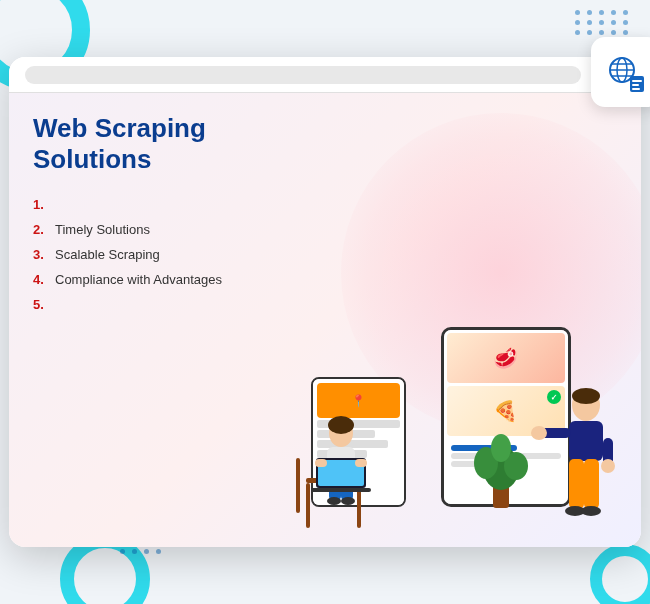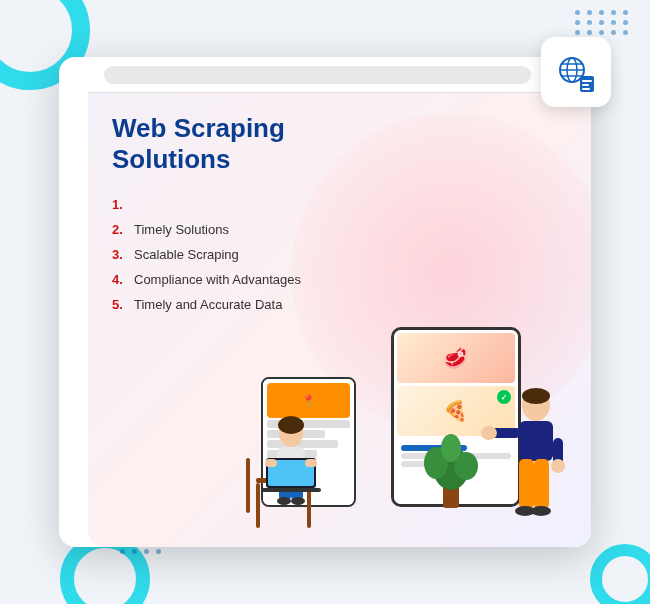--- a/index.html
+++ b/index.html
@@ -77,14 +77,13 @@
     
     .browser-window {
       position: relative;
-      width: 532px;
+      width: 632px;
       height: 490px;
       background: white;
       border-radius: 16px;
       box-shadow: 0 10px 40px rgba(0,0,0,0.2);
       overflow: visible;
       z-index: 2;
-      padding-left: 29px;
     }
 
     

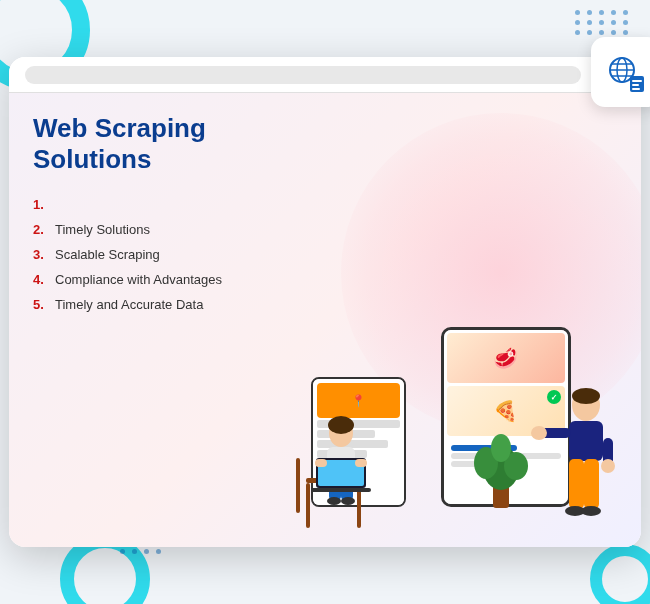--- a/index.html
+++ b/index.html
@@ -442,7 +442,6 @@
           </li>
           <li>
             <span class="list-number">5.</span>
-            <span class="list-text">Timely and Accurate Data</span>
           </li>
         </ol>
     </div>

